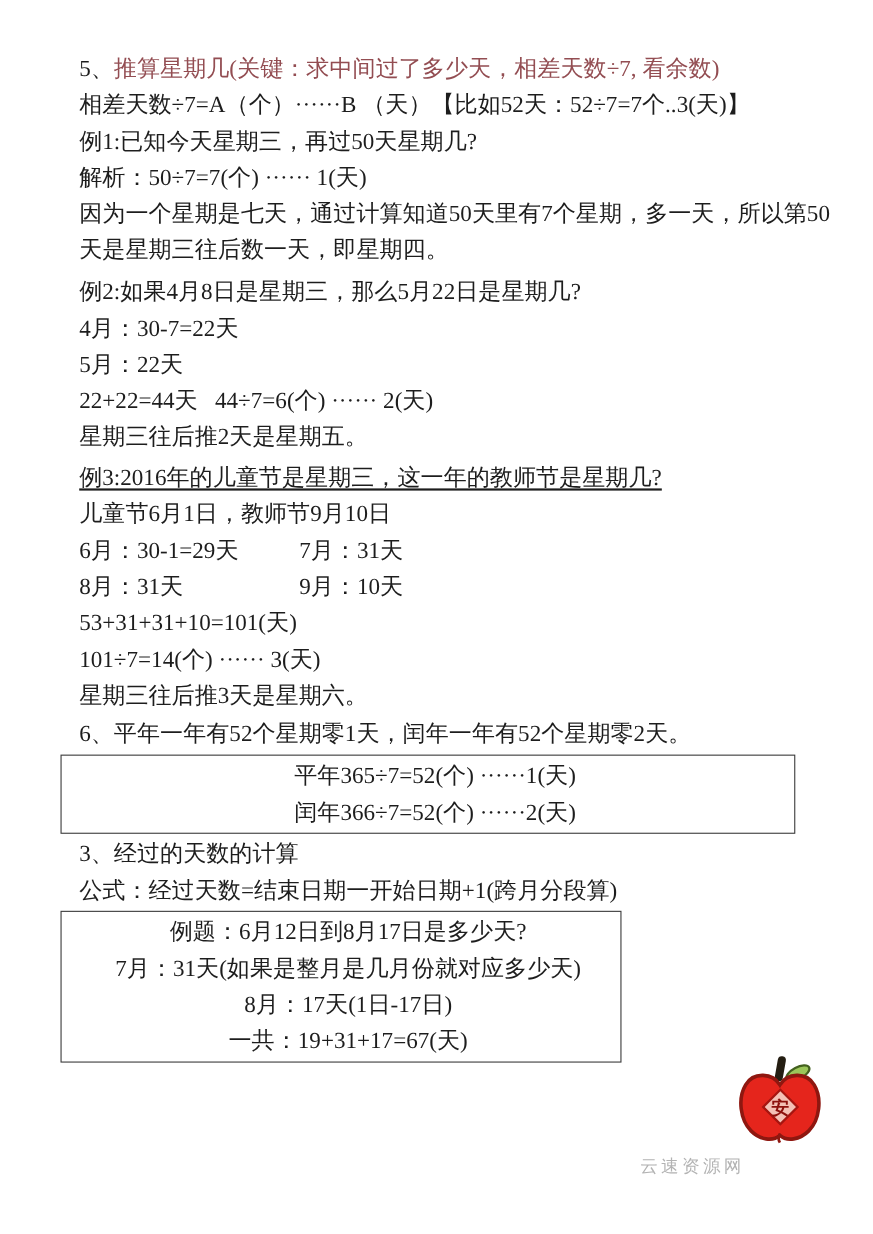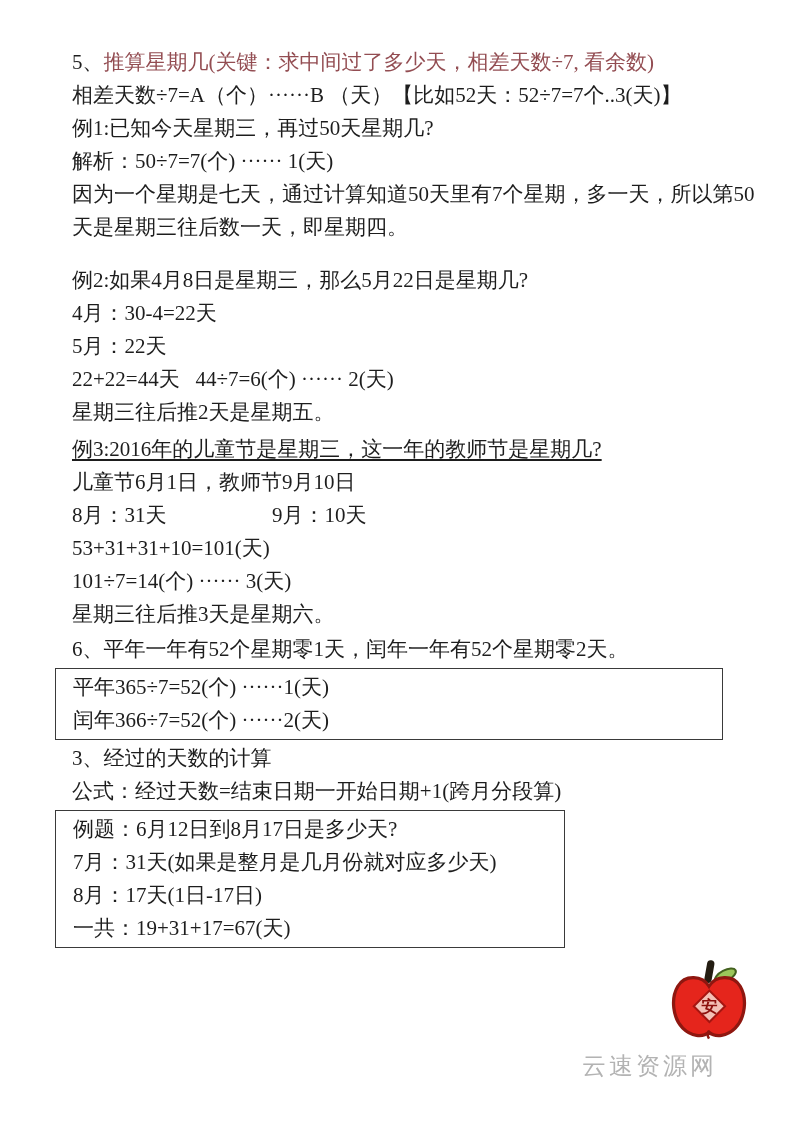--- a/index.html
+++ b/index.html
@@ -26,7 +26,7 @@
   .num-black { color:#1d1d1d; }
   .underlined { text-decoration:underline; text-underline-offset:3px; }
   .gap2 { margin-top:2px; }
-  .gap3 { margin-top:20px; }
+  .gap3 { margin-top:5px; }
   .gap4 { margin-top:4px; }
   .col1 { display:inline-block; min-width:200px; }
   .rule-box {

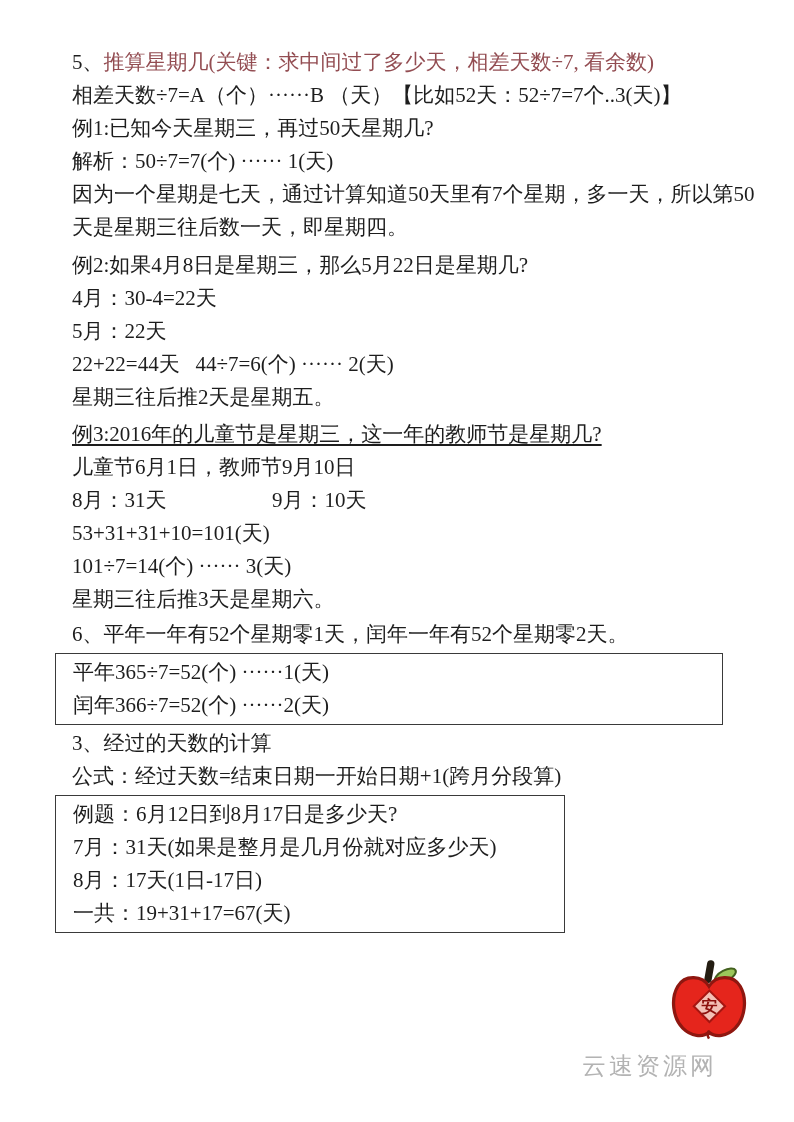--- a/index.html
+++ b/index.html
@@ -63,7 +63,7 @@
   <p class="line">天是星期三往后数一天，即星期四。</p>
 
   <p class="line gap3">例2:如果4月8日是星期三，那么5月22日是星期几?</p>
-  <p class="line">4月：30-4=22天</p>
+  <p class="line">4月：30-7=22天</p>
   <p class="line">5月：22天</p>
   <p class="line">22+22=44天   44÷7=6(个) ······ 2(天)</p>
   <p class="line">星期三往后推2天是星期五。</p>

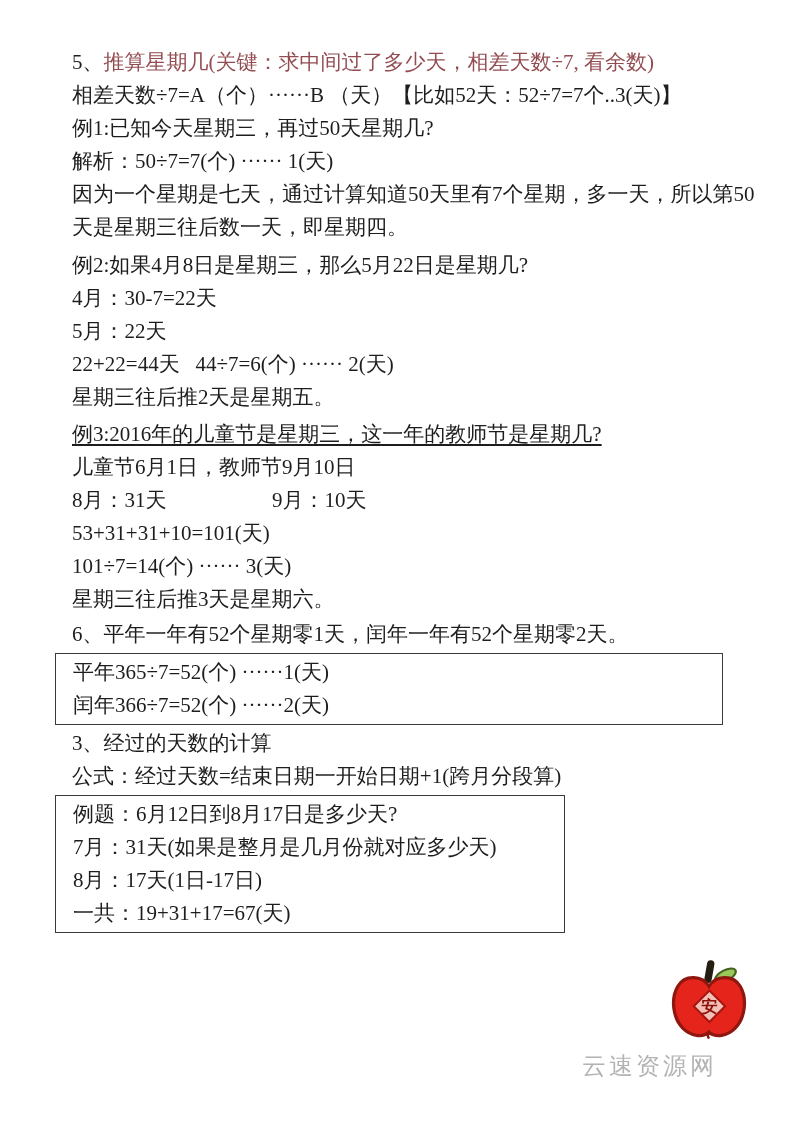--- a/index.html
+++ b/index.html
@@ -70,6 +70,7 @@
 
   <p class="line gap4 underlined">例3:2016年的儿童节是星期三，这一年的教师节是星期几?</p>
   <p class="line">儿童节6月1日，教师节9月10日</p>
+  <p class="line"><span class="col1">6月：30-1=29天</span><span>7月：31天</span></p>
   <p class="line"><span class="col1">8月：31天</span><span>9月：10天</span></p>
   <p class="line">53+31+31+10=101(天)</p>
   <p class="line">101÷7=14(个) ······ 3(天)</p>

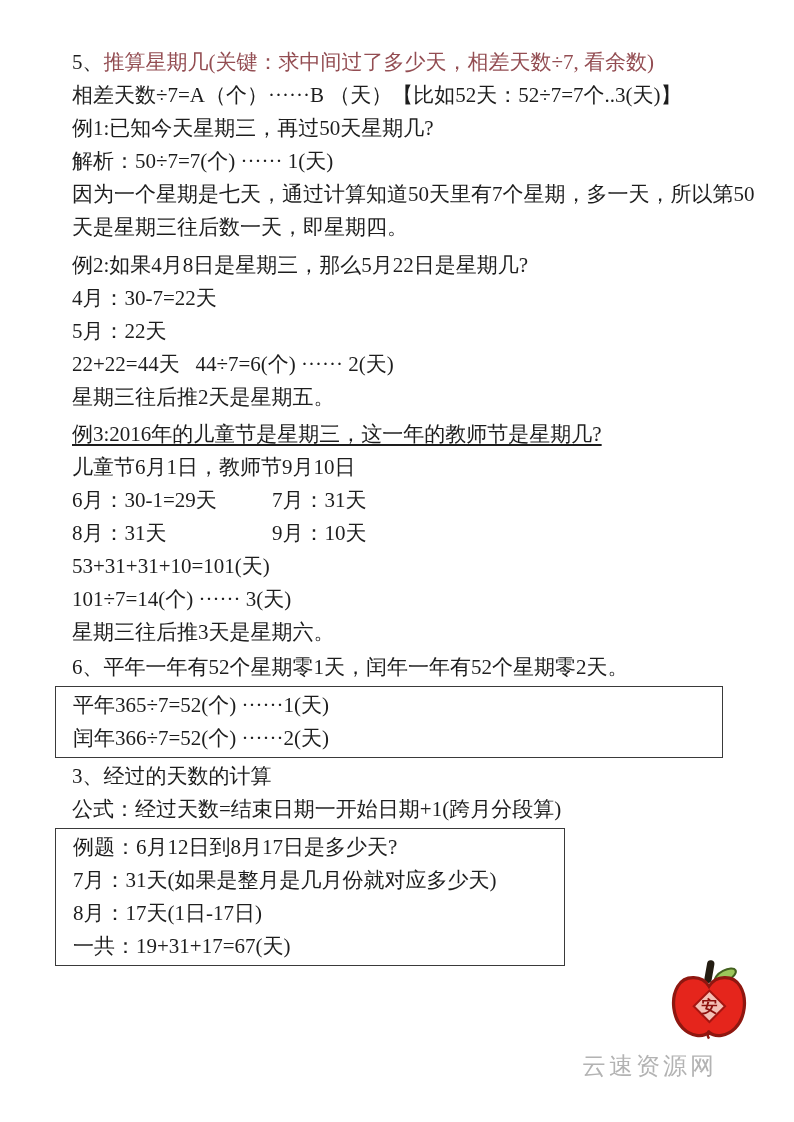--- a/index.html
+++ b/index.html
@@ -35,6 +35,7 @@
     padding:2px 4px 2px 17px;
     box-sizing:border-box;
     background:transparent;
+    text-align:center;
   }
   .box-1 { width:668px; }
   .box-2 { width:510px; }

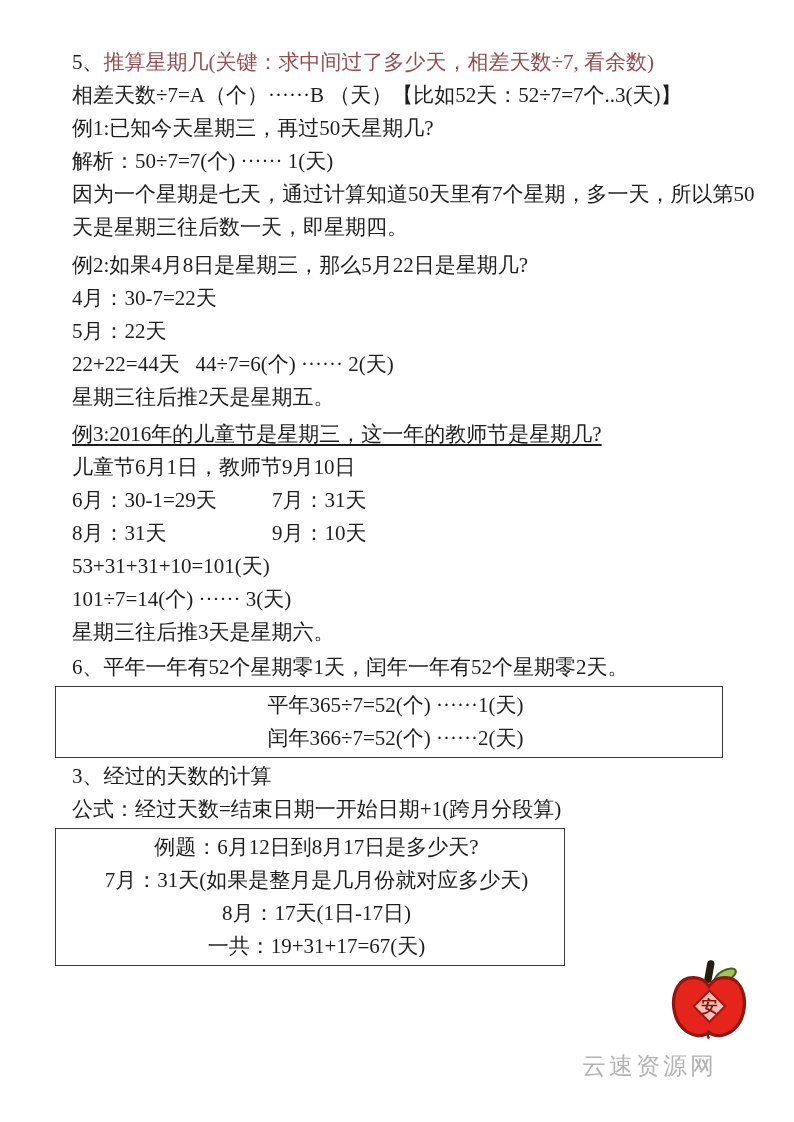--- a/index.html
+++ b/index.html
@@ -45,7 +45,7 @@
   }
   .watermark {
     position:absolute; left:582px; top:1050px;
-    font-size:24px; letter-spacing:3px;
+    font-size:16px; letter-spacing:3px;
     color:#b3b3b3; z-index:2;text-align:right;
   }
 </style>

